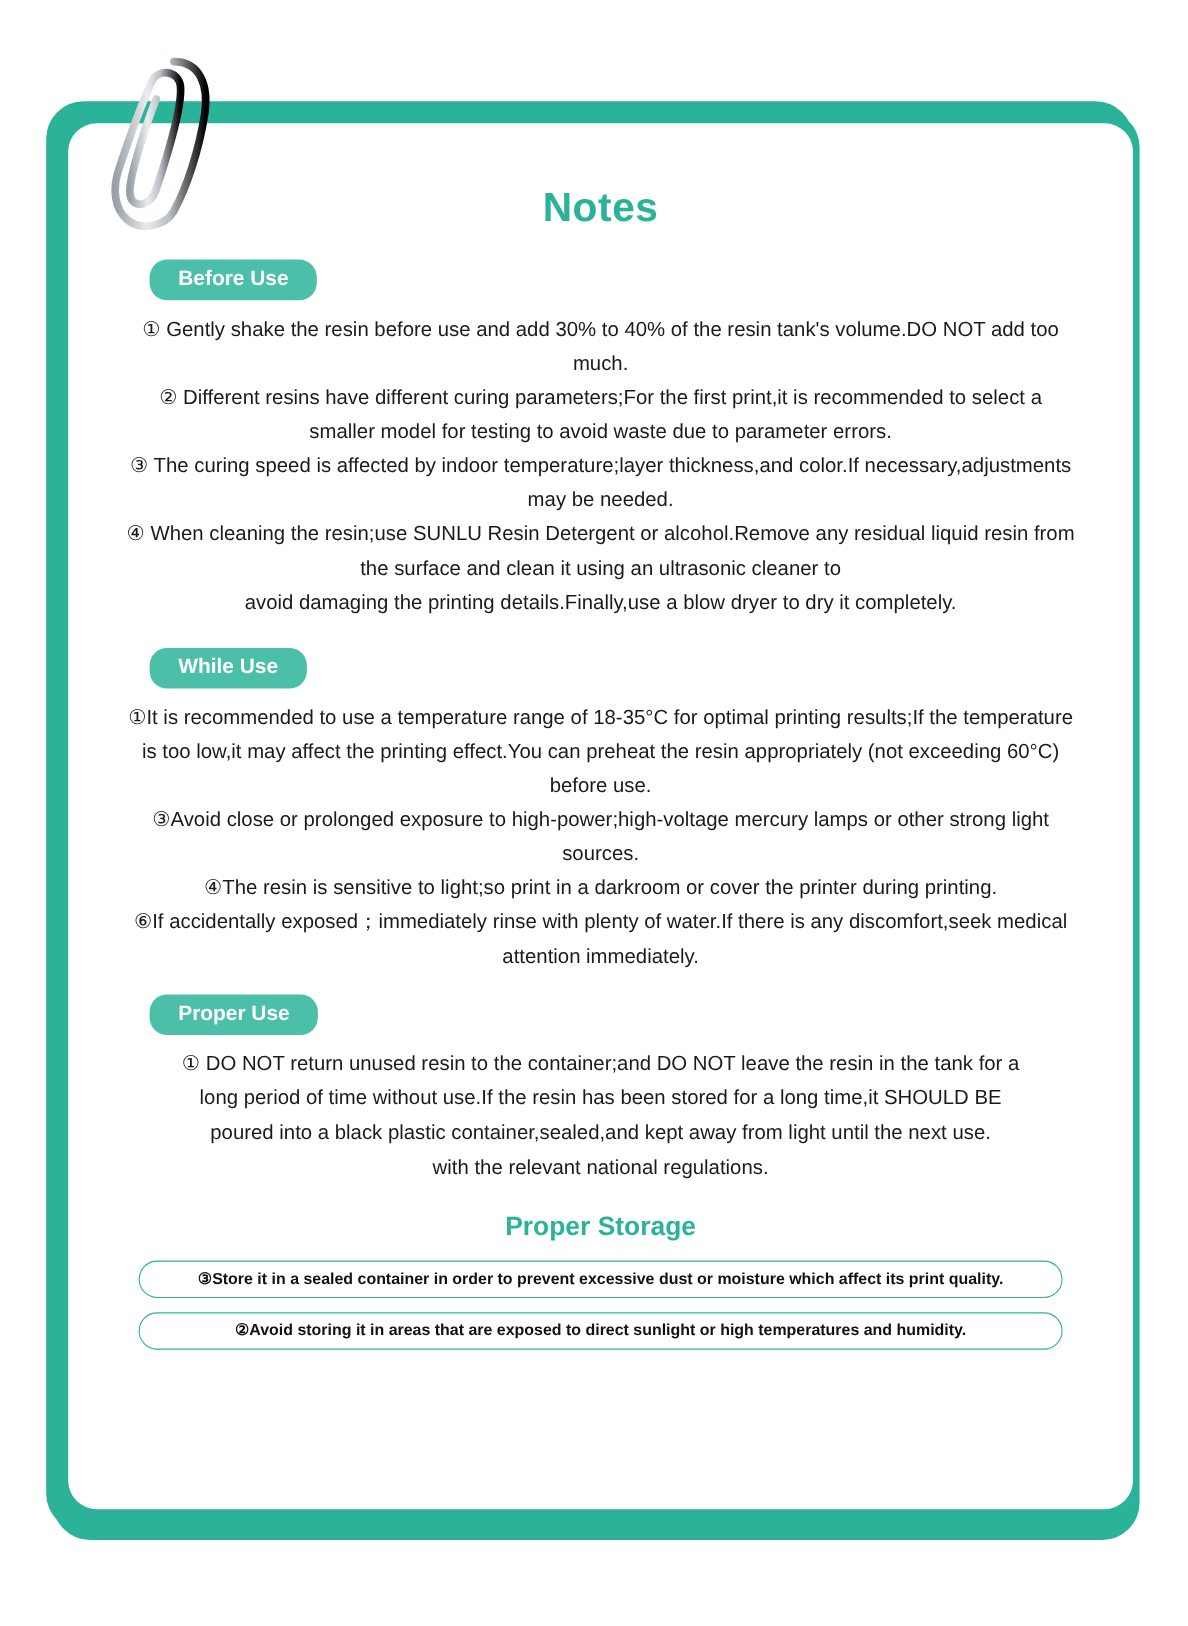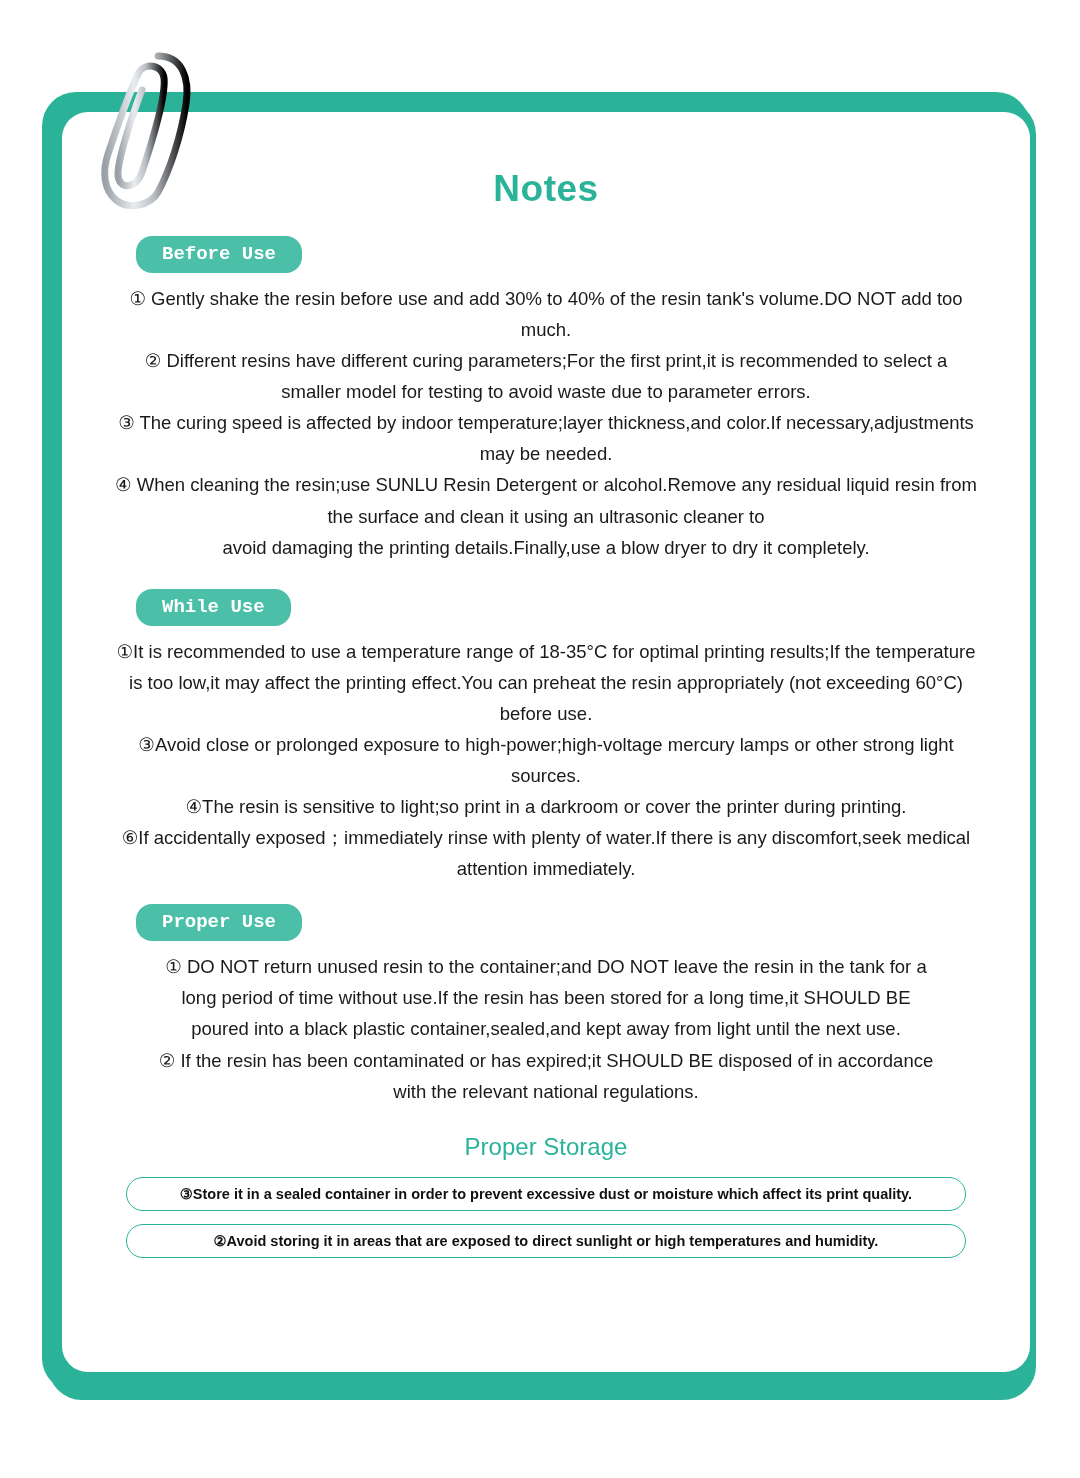--- a/index.html
+++ b/index.html
@@ -75,7 +75,6 @@
     padding: 7px 26px 8px 26px;
     border-radius: 16px;
     margin-left: 28px;
-    font-family: Liberation Mono, monospace;
   }
   .pill-wrap { margin-bottom: 10px; }
 

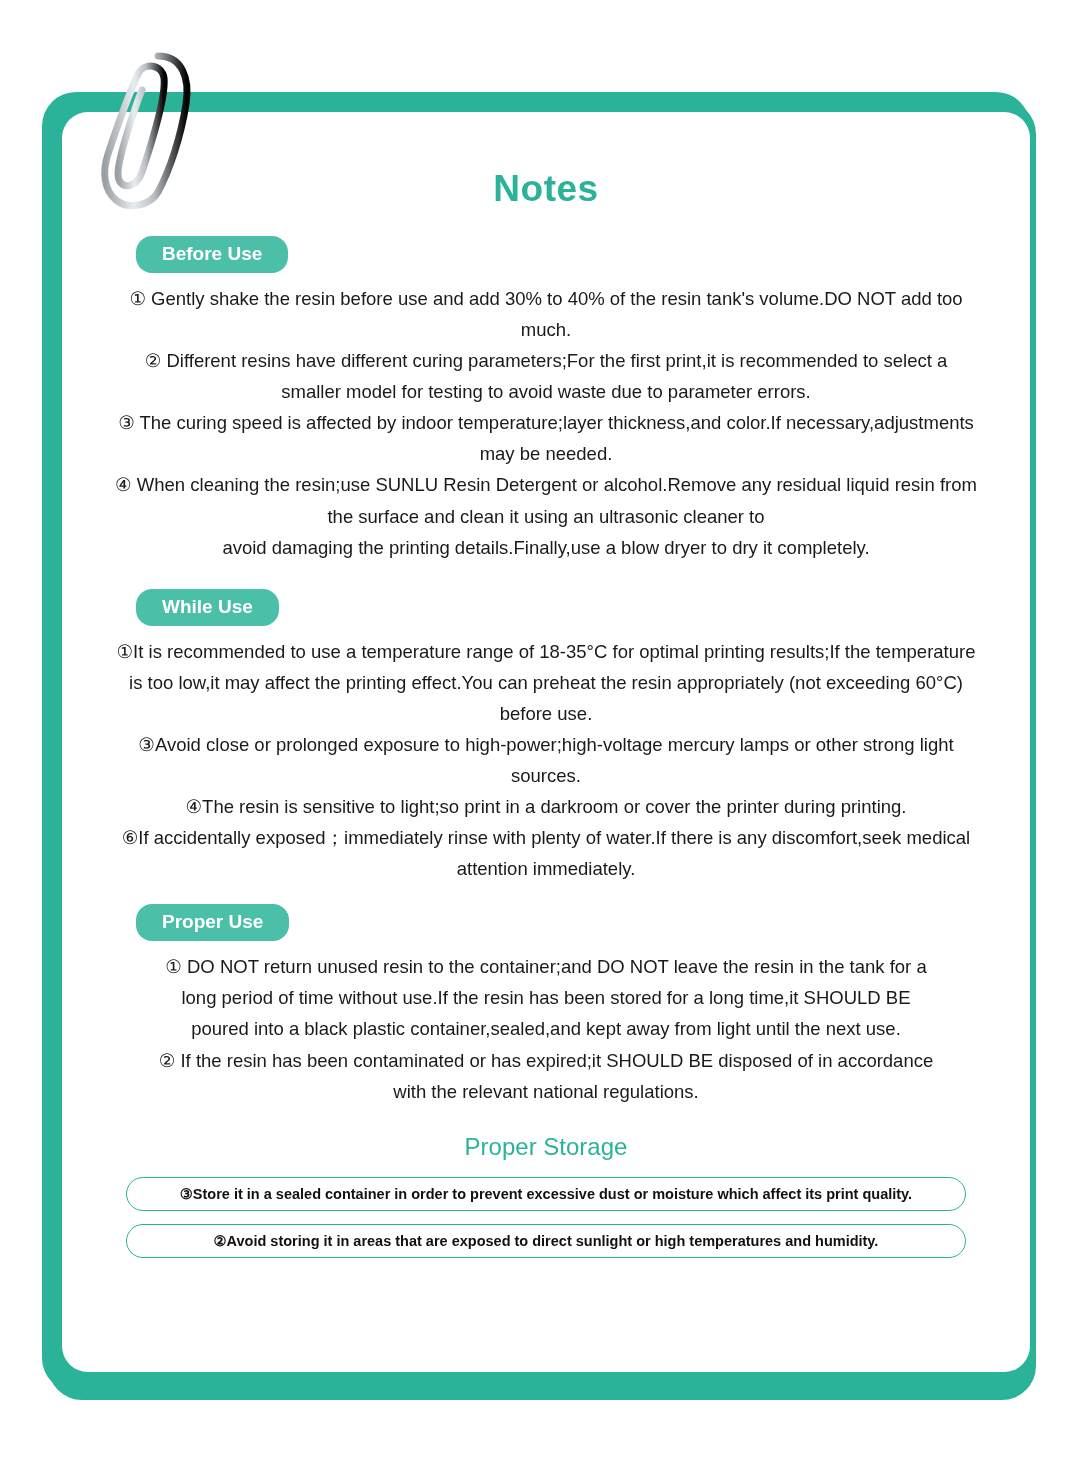--- a/index.html
+++ b/index.html
@@ -153,7 +153,6 @@
       <p>① DO NOT return unused resin to the container;and DO NOT leave the resin in the tank for a</p>
       <p>long period of time without use.If the resin has been stored for a long time,it SHOULD BE</p>
       <p>poured into a black plastic container,sealed,and kept away from light until the next use.</p>
-      <p>② If the resin has been contaminated or has expired;it SHOULD BE disposed of in accordance</p>
       <p>with the relevant national regulations.</p>
     </div>
   </div>

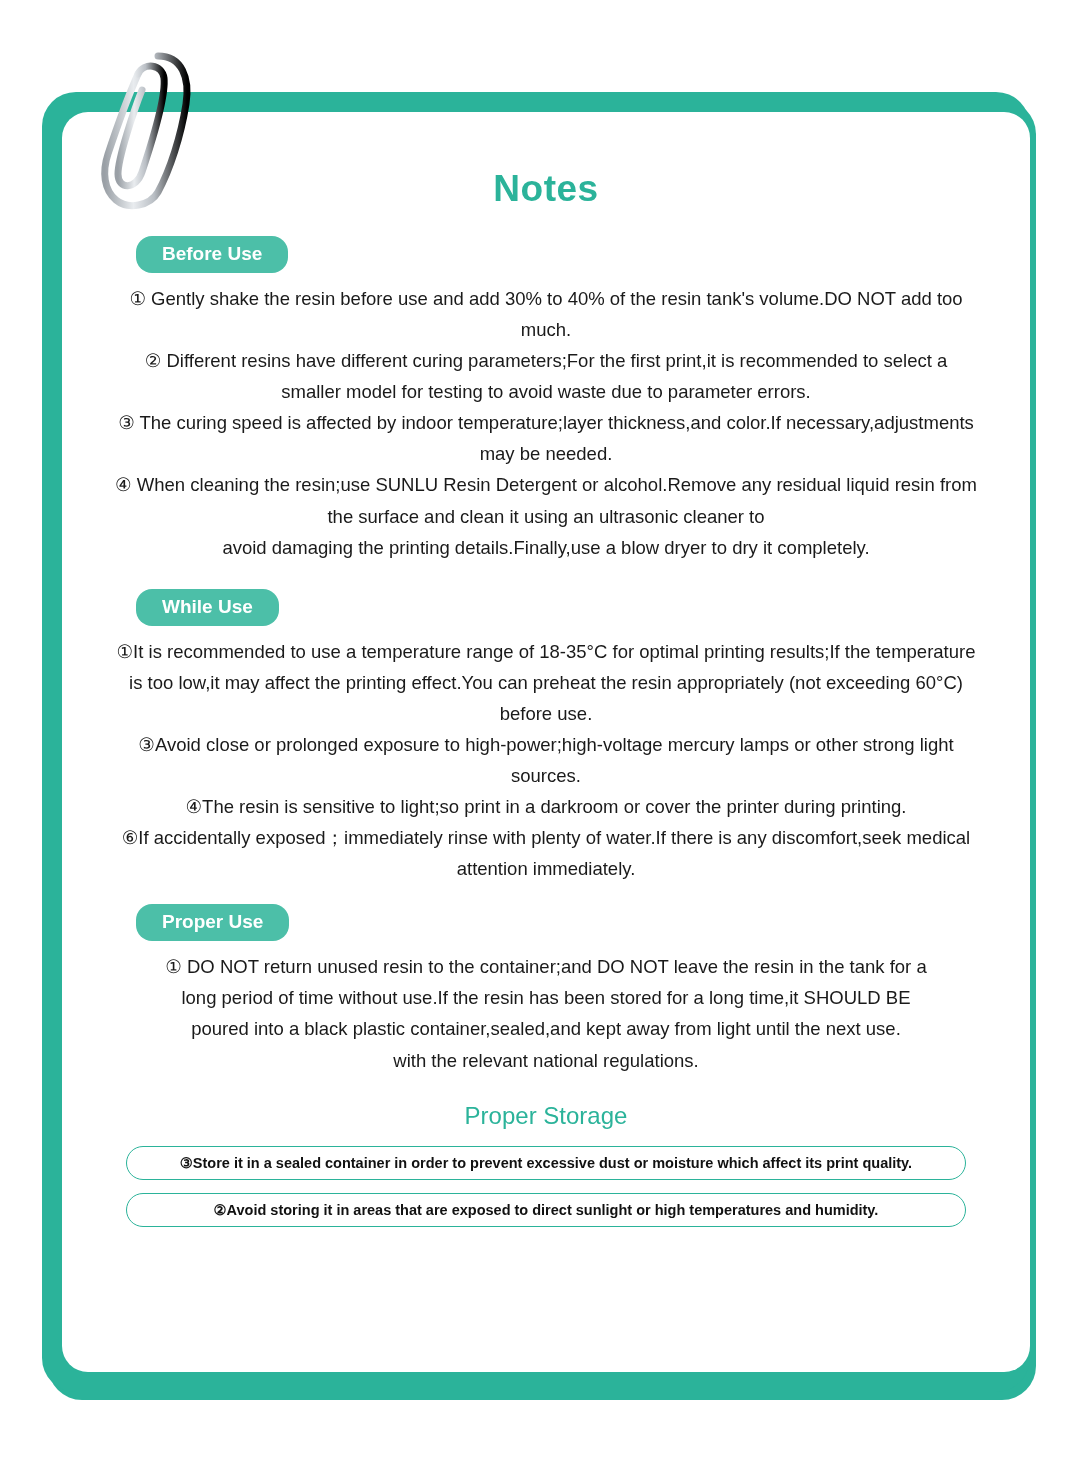--- a/index.html
+++ b/index.html
@@ -94,7 +94,7 @@
     text-align: center;
     color: #2bb39a;
     font-size: 24px;
-    font-weight: normal;
+    font-weight: bold;
     margin: 26px 0 16px 0;
   }
 

